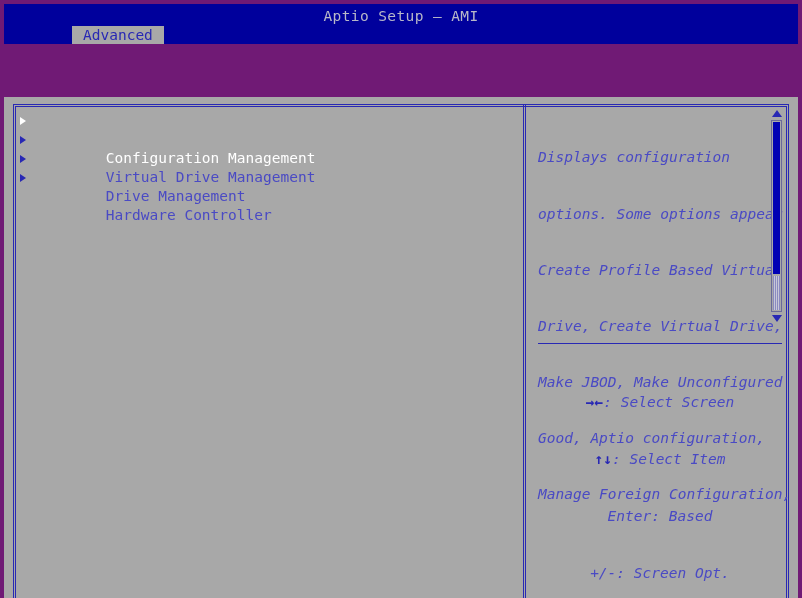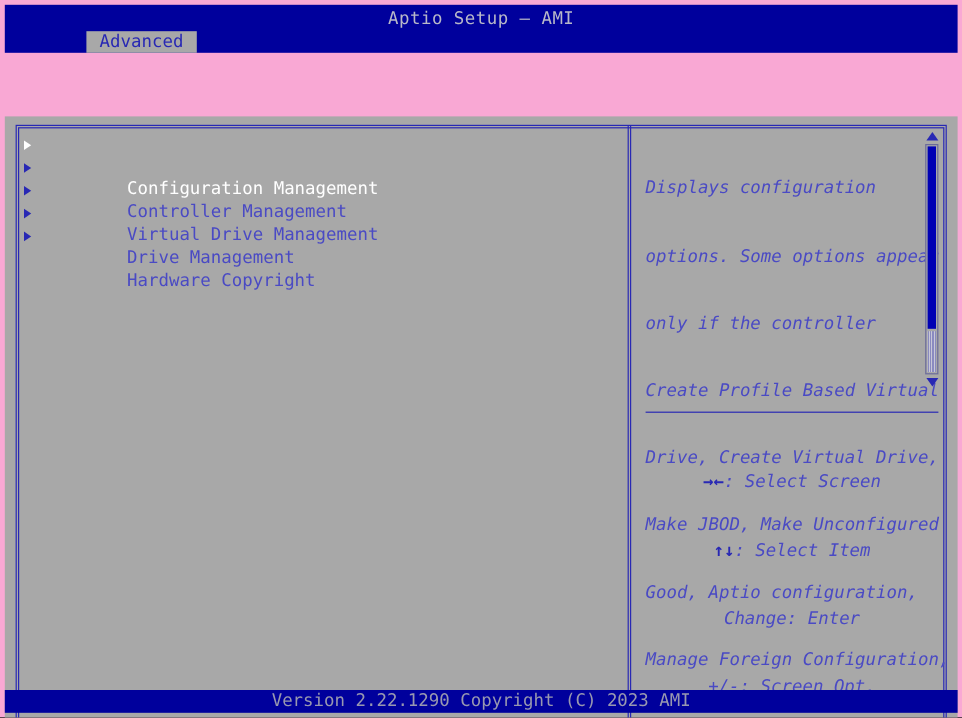--- a/index.html
+++ b/index.html
@@ -18,7 +18,7 @@
     position: relative;
     width: 802px;
     height: 598px;
-    background: #f9a8d4;
+    background: #701a75;
     box-sizing: border-box;
   }
 

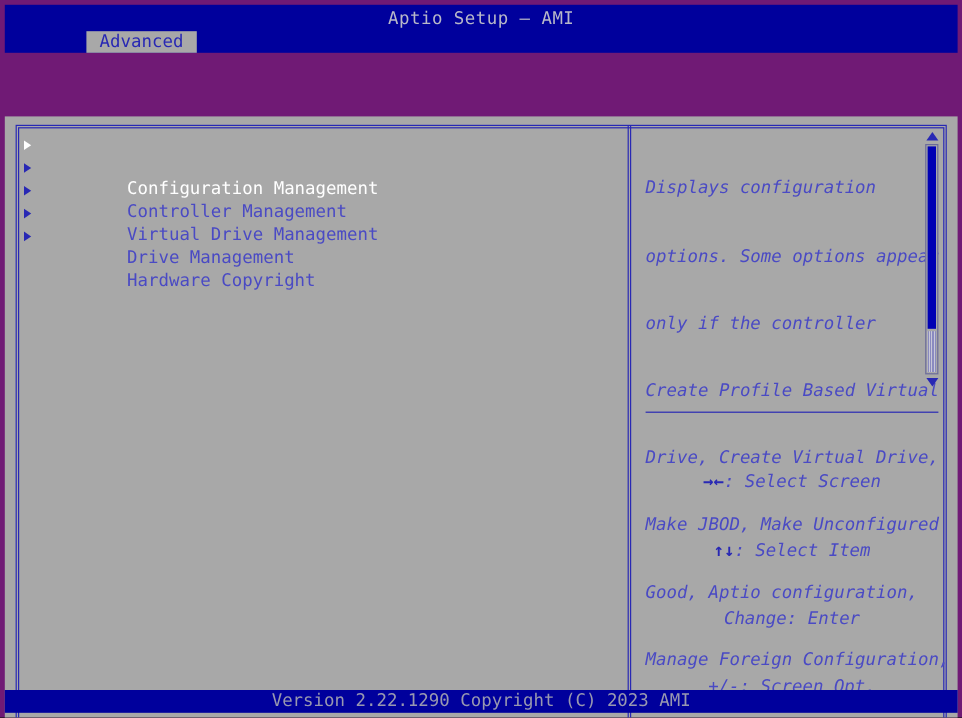--- a/index.html
+++ b/index.html
@@ -296,10 +296,6 @@
       </div>
       <div class="menu-item">
         <span class="menu-arrow"></span>
-        <span>Controller Management</span>
-      </div>
-      <div class="menu-item">
-        <span class="menu-arrow"></span>
         <span>Virtual Drive Management</span>
       </div>
       <div class="menu-item">

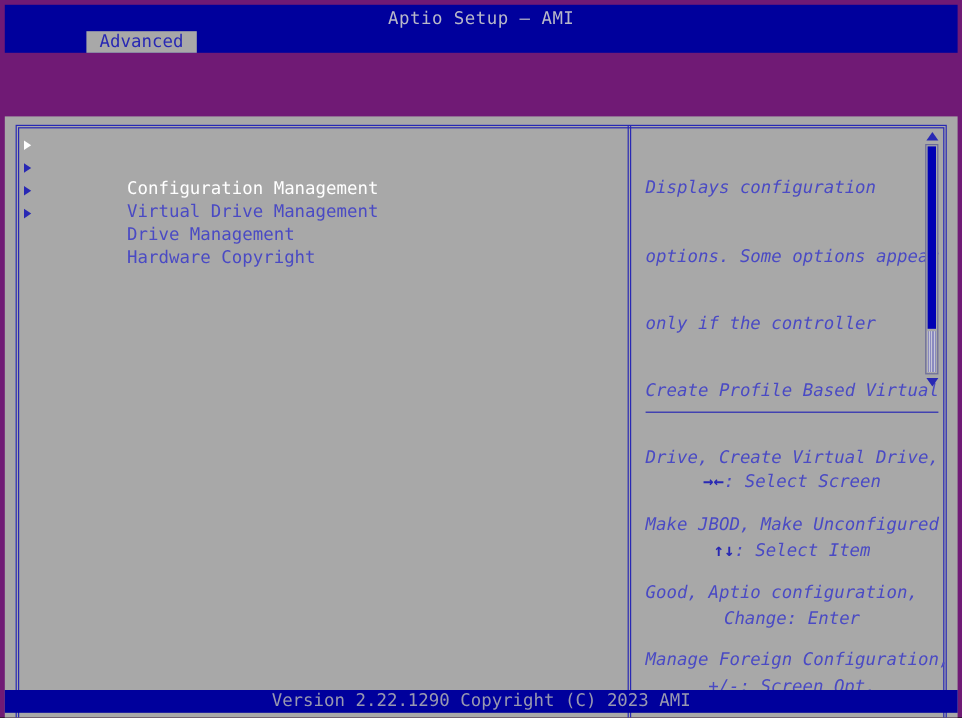--- a/index.html
+++ b/index.html
@@ -304,7 +304,7 @@
       </div>
       <div class="menu-item">
         <span class="menu-arrow"></span>
-        <span>Hardware Copyright</span>
+        <span>Hardware Controller</span>
       </div>
     </div>
 

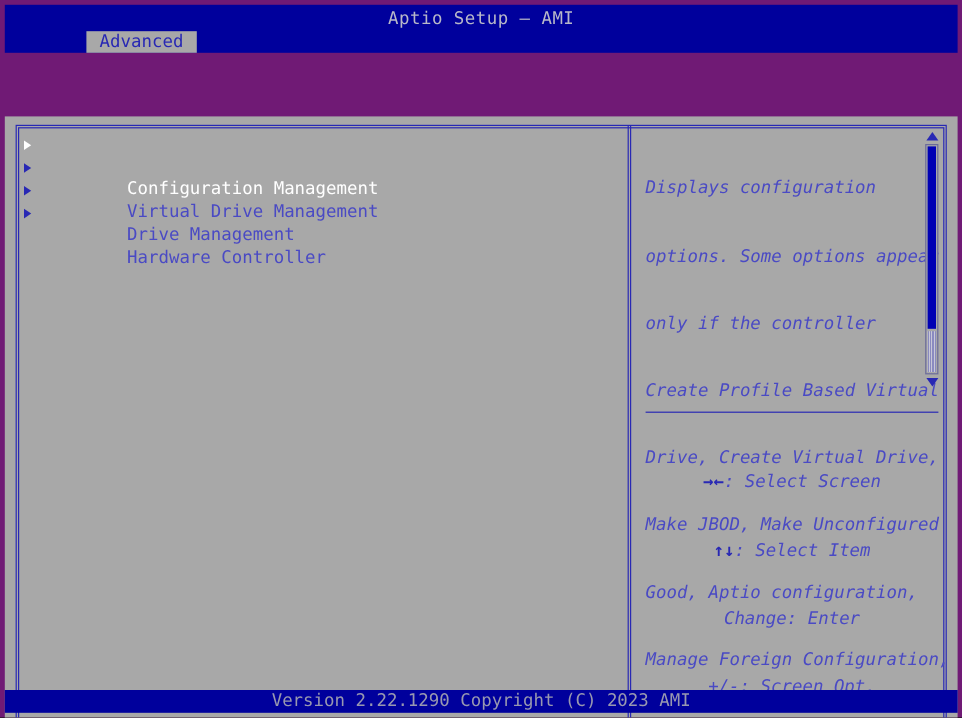--- a/index.html
+++ b/index.html
@@ -313,7 +313,6 @@
       <div class="helptext">
         <div>Displays configuration</div>
         <div>options. Some options appear</div>
-        <div>only if the controller</div>
         <div>Create Profile Based Virtual</div>
         <div>Drive, Create Virtual Drive,</div>
         <div>Make JBOD, Make Unconfigured</div>

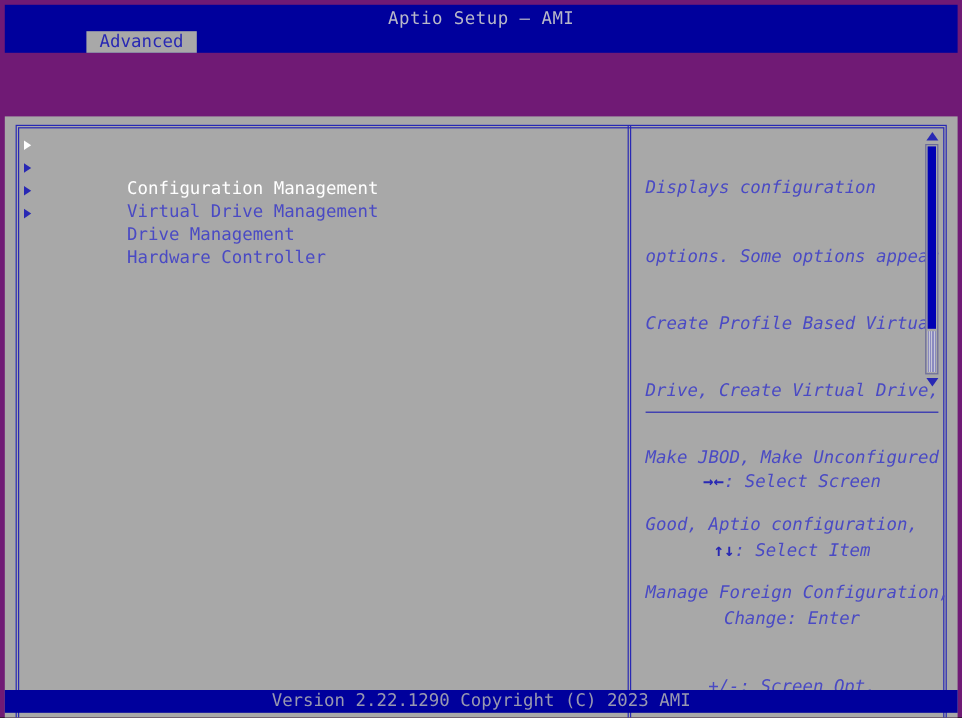--- a/index.html
+++ b/index.html
@@ -336,7 +336,7 @@
       <div class="legend">
         <div class="legend-row"><span class="legend-key">→←</span><span>: Select Screen</span></div>
         <div class="legend-row"><span class="legend-key">↑↓</span><span>: Select Item</span></div>
-        <div class="legend-row"><span>Change</span><span>: Enter</span></div>
+        <div class="legend-row"><span>Enter</span><span>: Enter</span></div>
         <div class="legend-row"><span>+/-</span><span>: Screen Opt.</span></div>
         <div class="legend-row"><span>F1</span><span>: General Help</span></div>
         

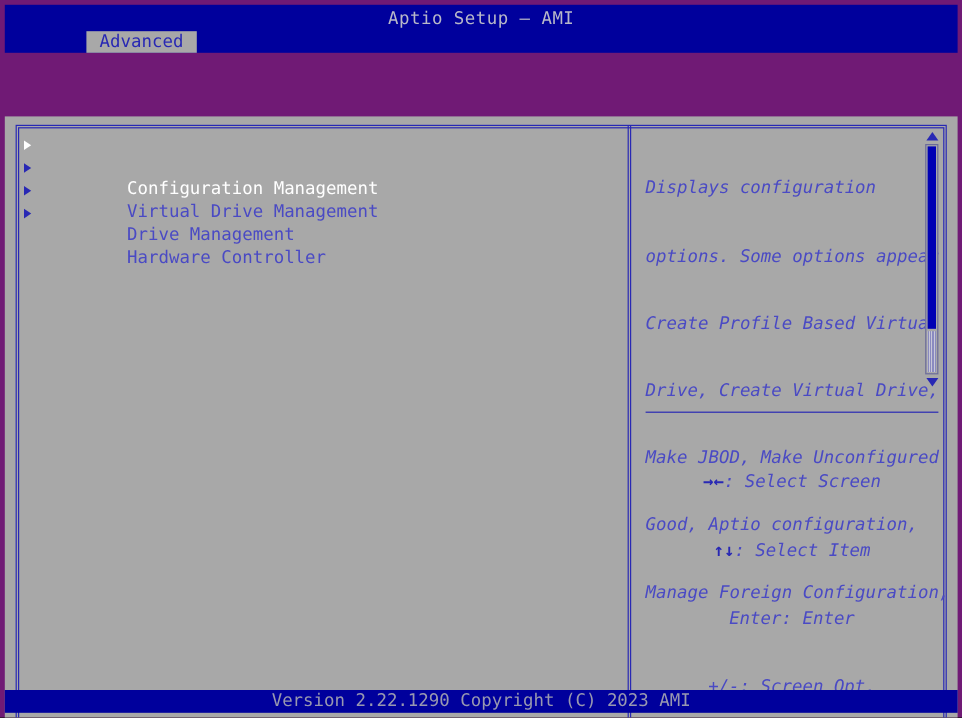--- a/index.html
+++ b/index.html
@@ -336,7 +336,7 @@
       <div class="legend">
         <div class="legend-row"><span class="legend-key">→←</span><span>: Select Screen</span></div>
         <div class="legend-row"><span class="legend-key">↑↓</span><span>: Select Item</span></div>
-        <div class="legend-row"><span>Enter</span><span>: Enter</span></div>
+        <div class="legend-row"><span>Enter</span><span>: Based</span></div>
         <div class="legend-row"><span>+/-</span><span>: Screen Opt.</span></div>
         <div class="legend-row"><span>F1</span><span>: General Help</span></div>
         

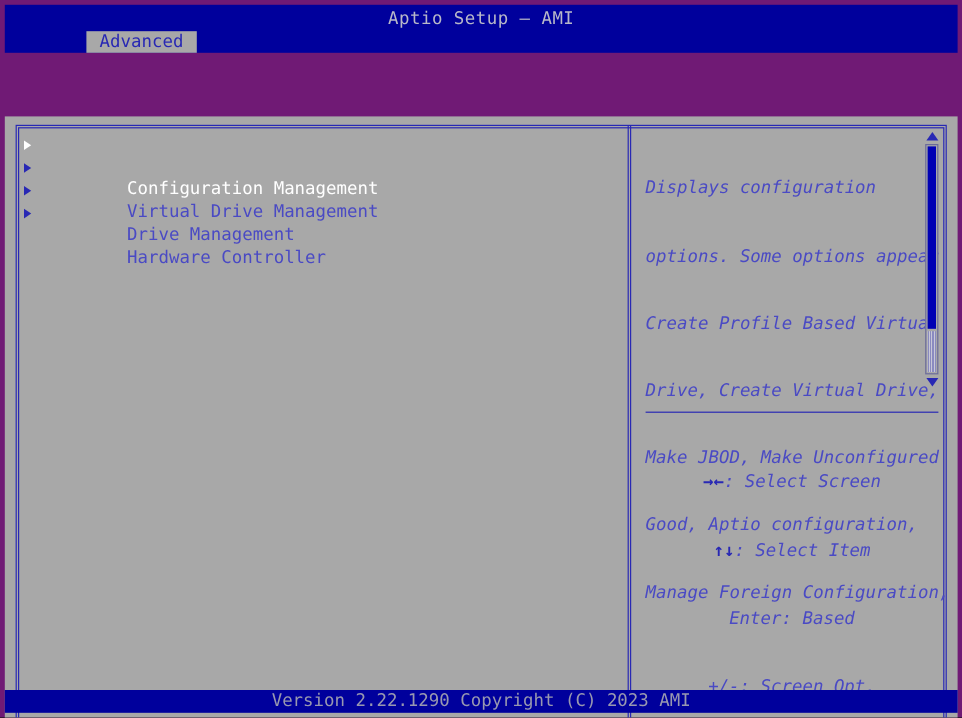--- a/index.html
+++ b/index.html
@@ -348,9 +348,6 @@
     </div>
   </div>
 
-  <div class="footer">
-    <div class="footer-text">Version 2.22.1290 Copyright (C) 2023 AMI</div>
-  </div>
 
 </div>
 

